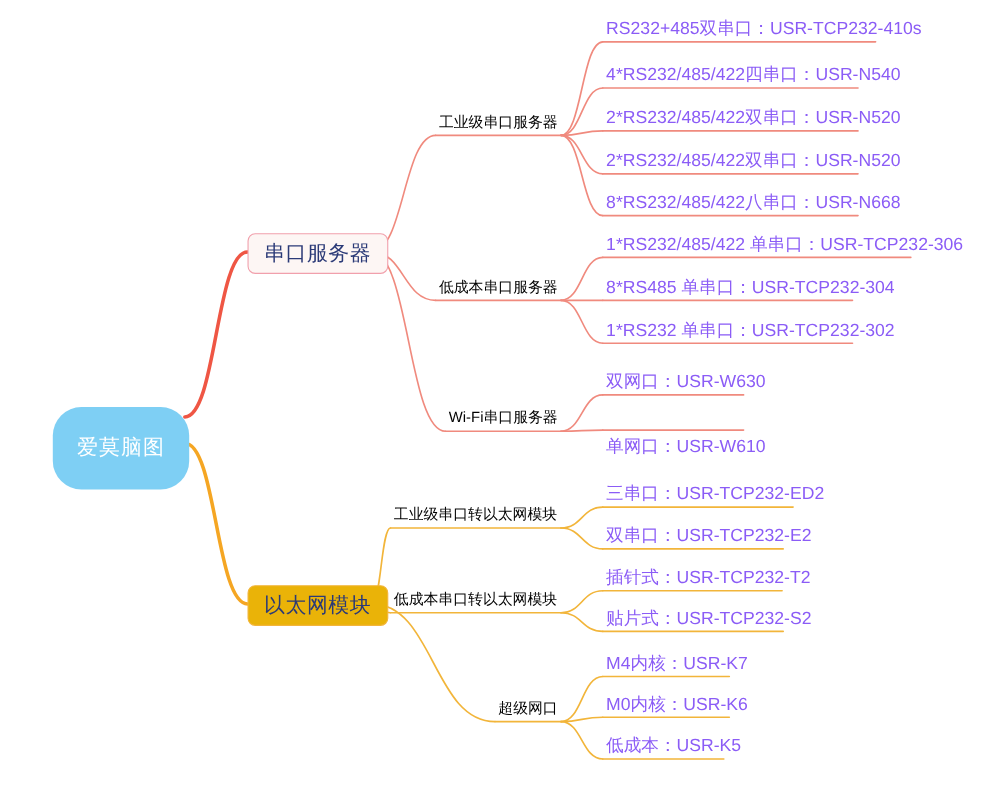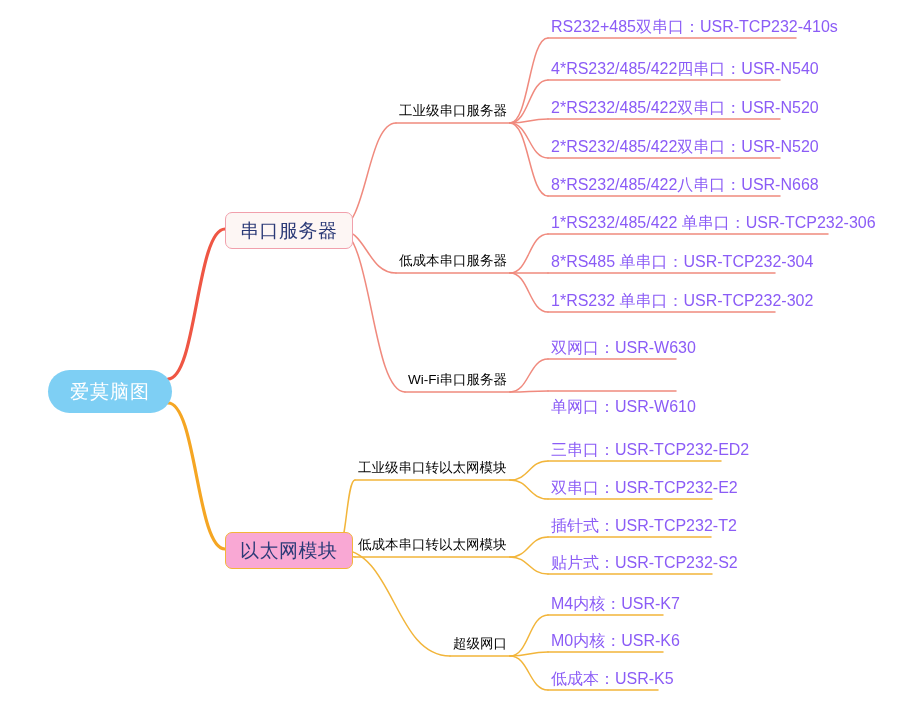--- a/index.html
+++ b/index.html
@@ -35,7 +35,7 @@
     border-radius: 26px;
     font-size: 19px;
     letter-spacing: 1px;
-    padding: 12px 22px;
+    padding: 28px 22px;
     line-height: 1;
     box-shadow: 0 0 0 0 rgba(0,0,0,0);
   }

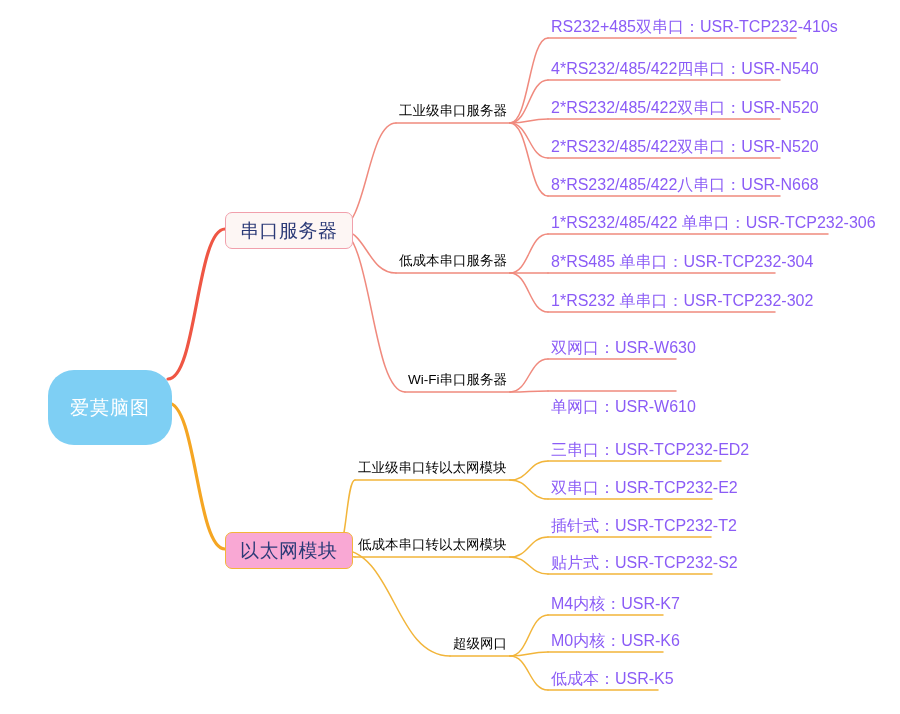--- a/index.html
+++ b/index.html
@@ -51,7 +51,7 @@
     line-height: 1;
   }
   .l2-node.amber {
-    background: #f9a8d4;
+    background: #eab308;
     border-color: #f2b53a;
   }
   

